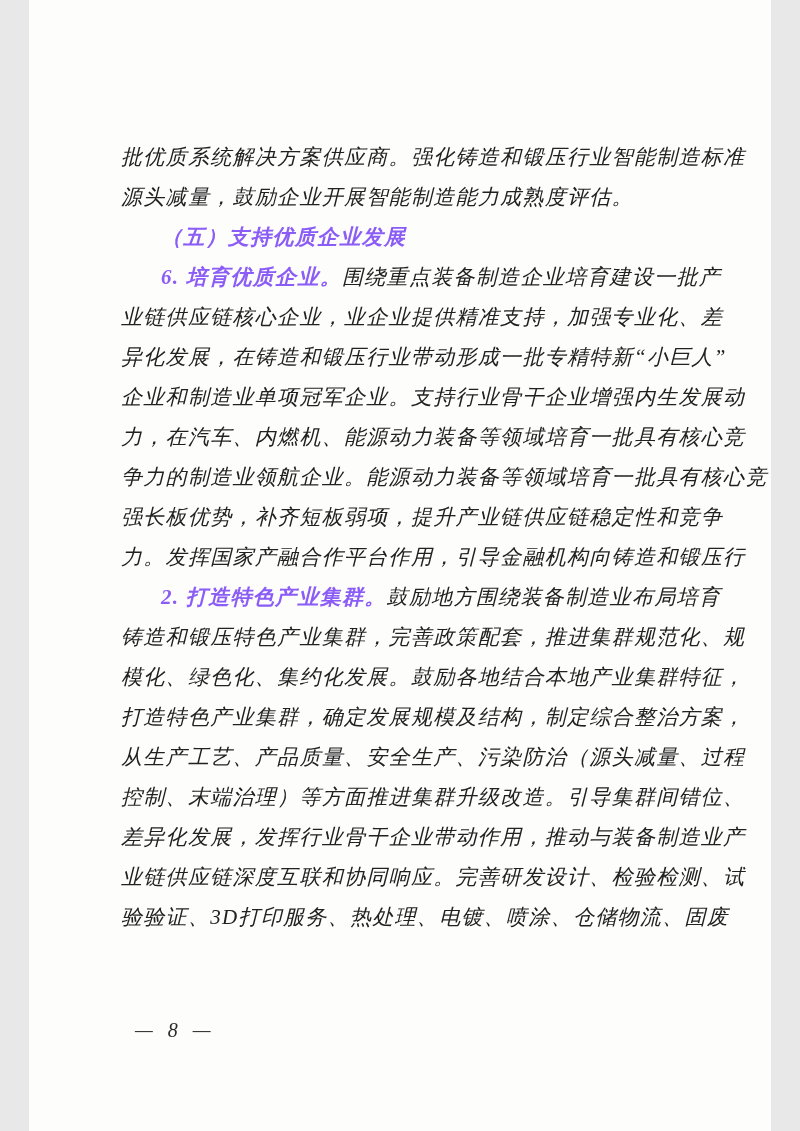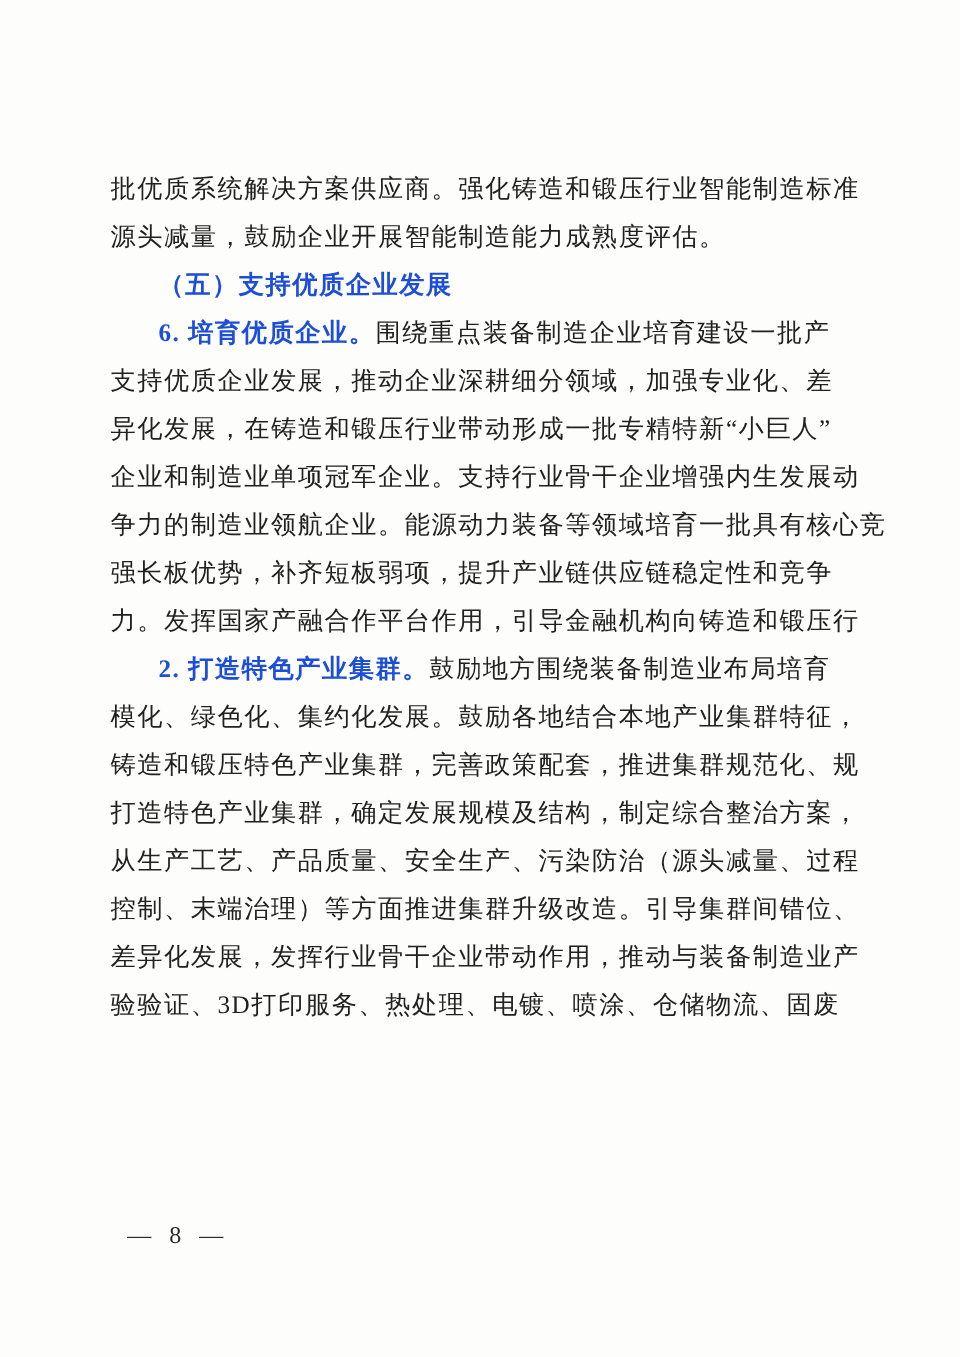--- a/index.html
+++ b/index.html
@@ -9,13 +9,14 @@
   }
   .page {
     position: relative;
-    width: 800px;
+    width: 742px;
     height: 1131px;
     margin: 0 auto;
     background: #fdfdfc;
     overflow: hidden;
     font-family: "Liberation Serif", "DejaVu Serif", serif;
     color: #212121;
+    font-style: italic;
   }
   .doc-body {
     position: absolute;

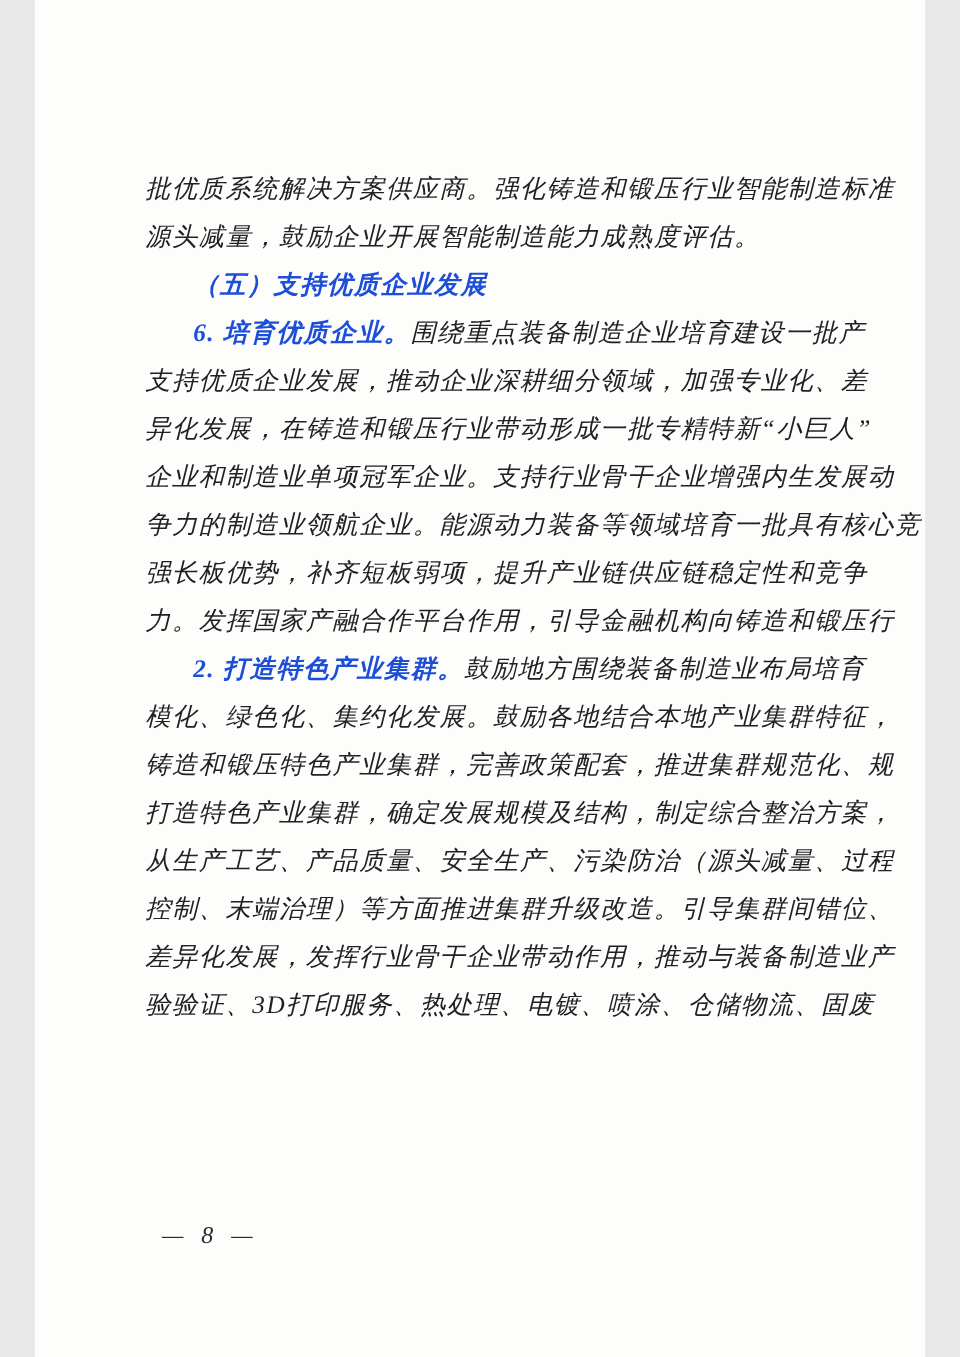--- a/index.html
+++ b/index.html
@@ -38,7 +38,7 @@
   .line .bold,
   .line.heading {
     font-weight: bold;
-    color: #1d4ed8;
+    color: #8b5cf6;
   }
   .page-footer {
     position: absolute;

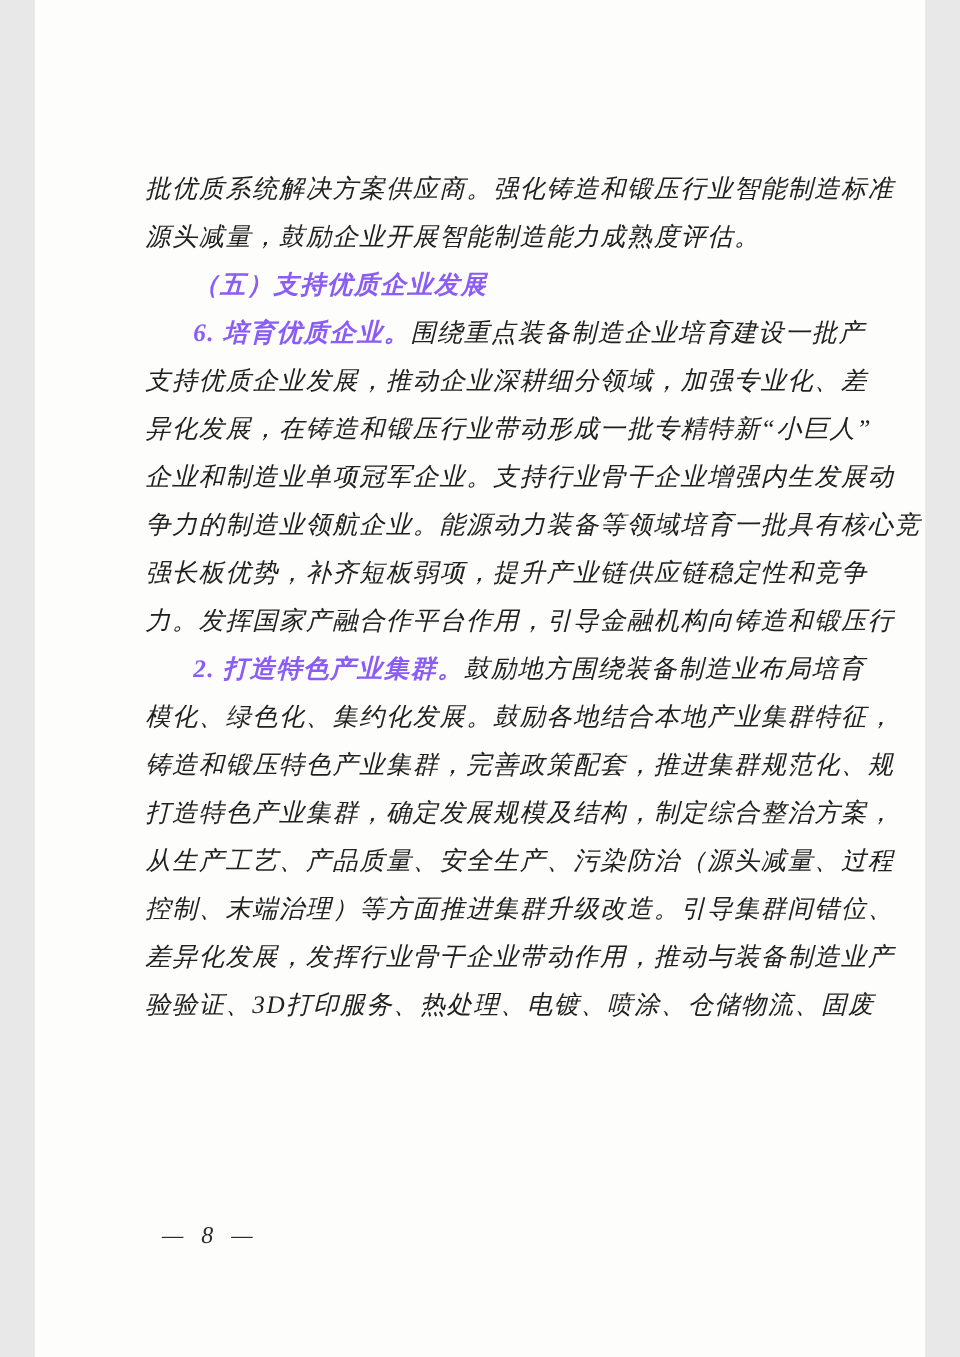--- a/index.html
+++ b/index.html
@@ -60,7 +60,7 @@
       <div class="line"><span>源头减量，鼓励企业开展智能制造能力成熟度评估。</span></div>
       <div class="line indent2 heading"><span class="bold">（五）支持优质企业发展</span></div>
       <div class="line indent2"><span class="bold">6. 培育优质企业。</span><span>围绕重点装备制造企业培育建设一批产</span></div>
-      <div class="line"><span>支持优质企业发展，推动企业深耕细分领域，加强专业化、差</span></div>
+      <div class="line"><span>业链供应链核心企业，业企业提供精准支持，加强专业化、差</span></div>
       <div class="line"><span>异化发展，在铸造和锻压行业带动形成一批专精特新“小巨人”</span></div>
       <div class="line"><span>企业和制造业单项冠军企业。支持行业骨干企业增强内生发展动</span></div>
       <div class="line"><span>争力的制造业领航企业。能源动力装备等领域培育一批具有核心竞</span></div>

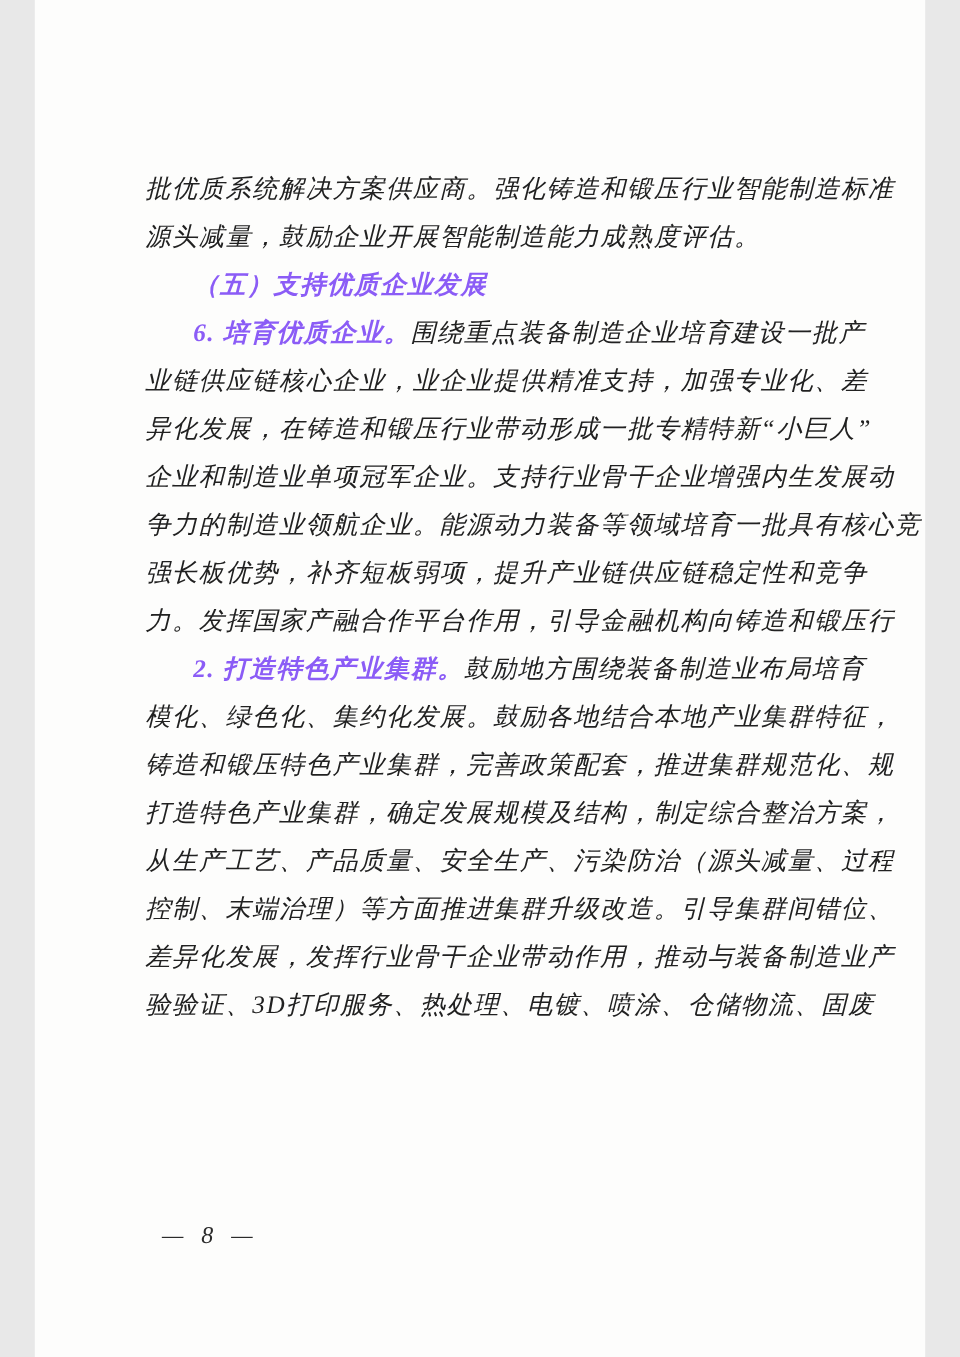--- a/index.html
+++ b/index.html
@@ -63,6 +63,7 @@
       <div class="line"><span>业链供应链核心企业，业企业提供精准支持，加强专业化、差</span></div>
       <div class="line"><span>异化发展，在铸造和锻压行业带动形成一批专精特新“小巨人”</span></div>
       <div class="line"><span>企业和制造业单项冠军企业。支持行业骨干企业增强内生发展动</span></div>
+      <div class="line"><span>力，在汽车、内燃机、能源动力装备等领域培育一批具有核心竞</span></div>
       <div class="line"><span>争力的制造业领航企业。能源动力装备等领域培育一批具有核心竞</span></div>
       <div class="line"><span>强长板优势，补齐短板弱项，提升产业链供应链稳定性和竞争</span></div>
       <div class="line"><span>力。发挥国家产融合作平台作用，引导金融机构向铸造和锻压行</span></div>

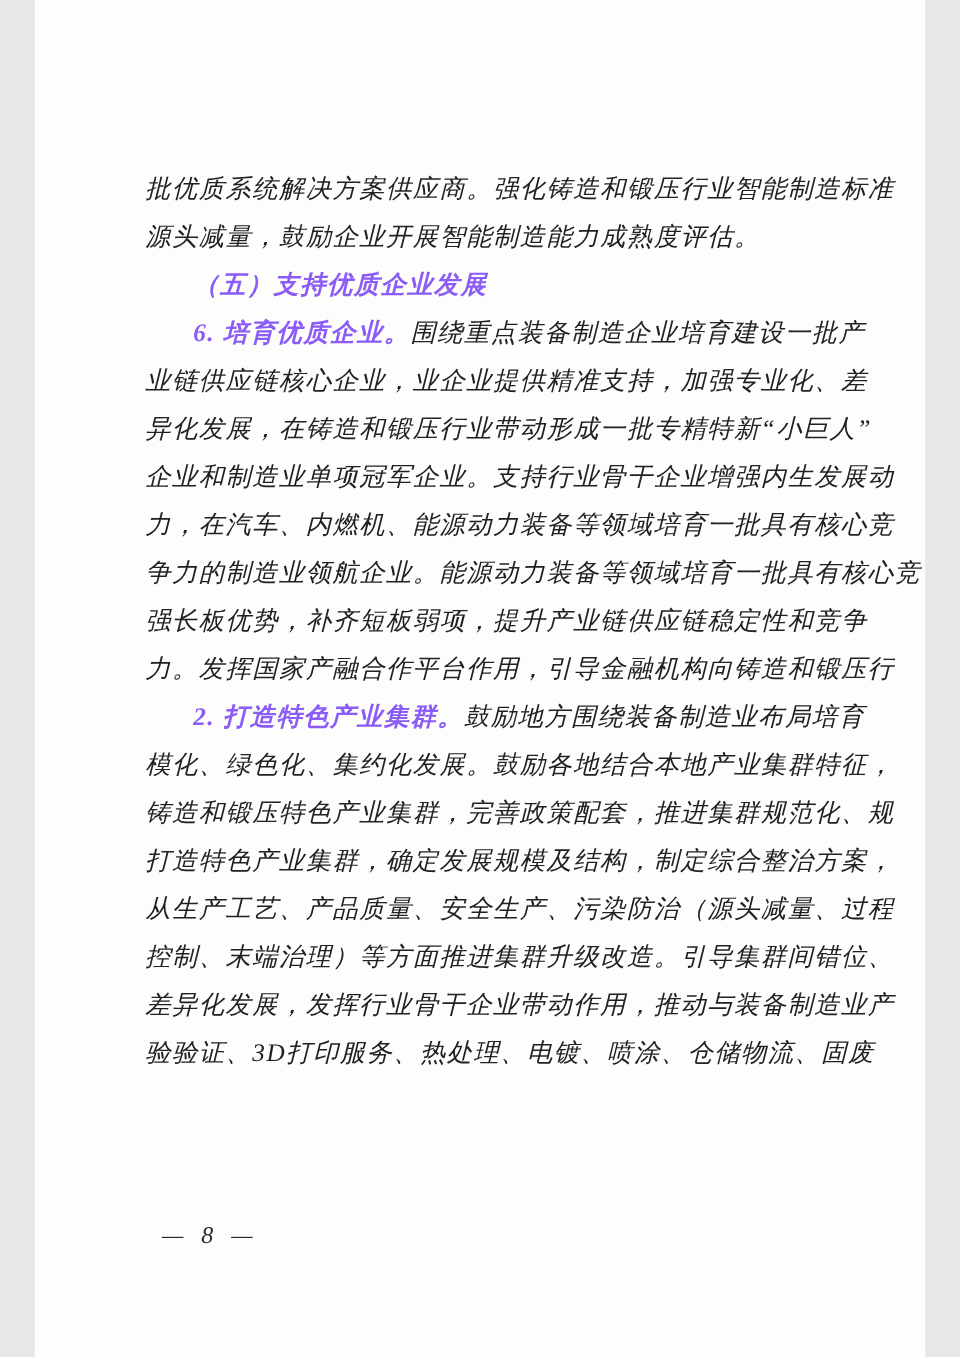--- a/index.html
+++ b/index.html
@@ -68,8 +68,8 @@
       <div class="line"><span>强长板优势，补齐短板弱项，提升产业链供应链稳定性和竞争</span></div>
       <div class="line"><span>力。发挥国家产融合作平台作用，引导金融机构向铸造和锻压行</span></div>
       <div class="line indent2"><span class="bold">2. 打造特色产业集群。</span><span>鼓励地方围绕装备制造业布局培育</span></div>
+      <div class="line"><span>铸造和锻压特色产业集群，完善政策配套，推进集群规范化、规</span></div>
       <div class="line"><span>模化、绿色化、集约化发展。鼓励各地结合本地产业集群特征，</span></div>
-      <div class="line"><span>铸造和锻压特色产业集群，完善政策配套，推进集群规范化、规</span></div>
       <div class="line"><span>打造特色产业集群，确定发展规模及结构，制定综合整治方案，</span></div>
       <div class="line"><span>从生产工艺、产品质量、安全生产、污染防治（源头减量、过程</span></div>
       <div class="line"><span>控制、末端治理）等方面推进集群升级改造。引导集群间错位、</span></div>

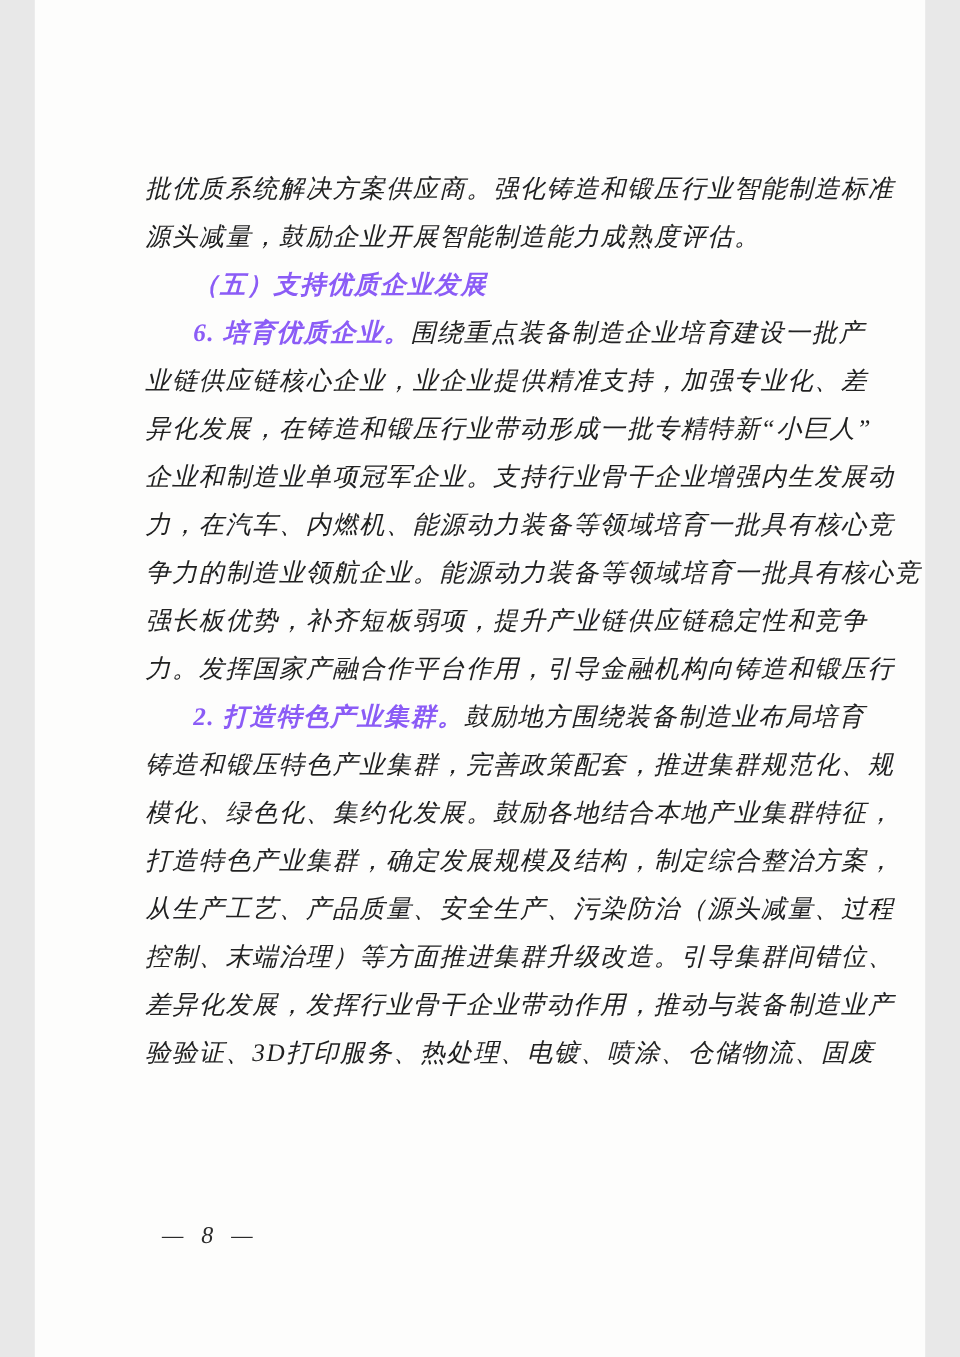--- a/index.html
+++ b/index.html
@@ -74,6 +74,7 @@
       <div class="line"><span>从生产工艺、产品质量、安全生产、污染防治（源头减量、过程</span></div>
       <div class="line"><span>控制、末端治理）等方面推进集群升级改造。引导集群间错位、</span></div>
       <div class="line"><span>差异化发展，发挥行业骨干企业带动作用，推动与装备制造业产</span></div>
+      <div class="line"><span>业链供应链深度互联和协同响应。完善研发设计、检验检测、试</span></div>
       <div class="line"><span>验验证、3D打印服务、热处理、电镀、喷涂、仓储物流、固废</span></div>
     </div>
   <div class="page-footer">— 8 —</div>

